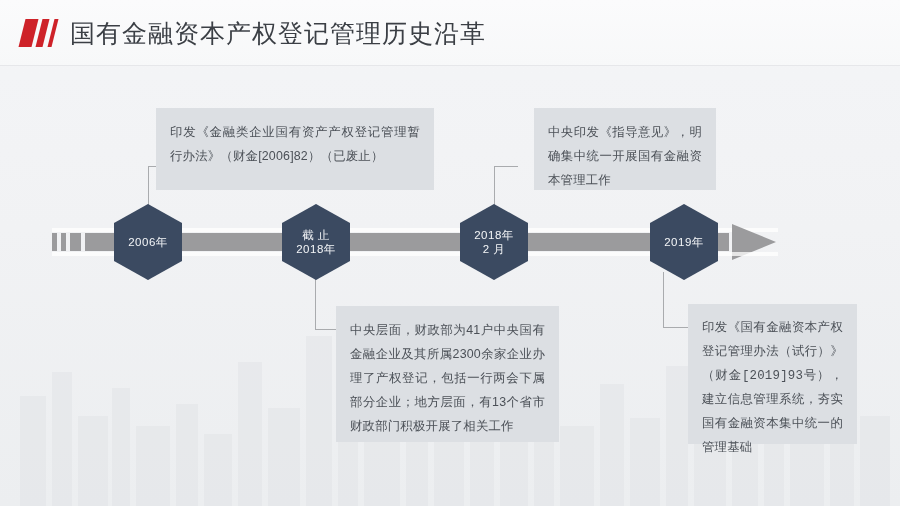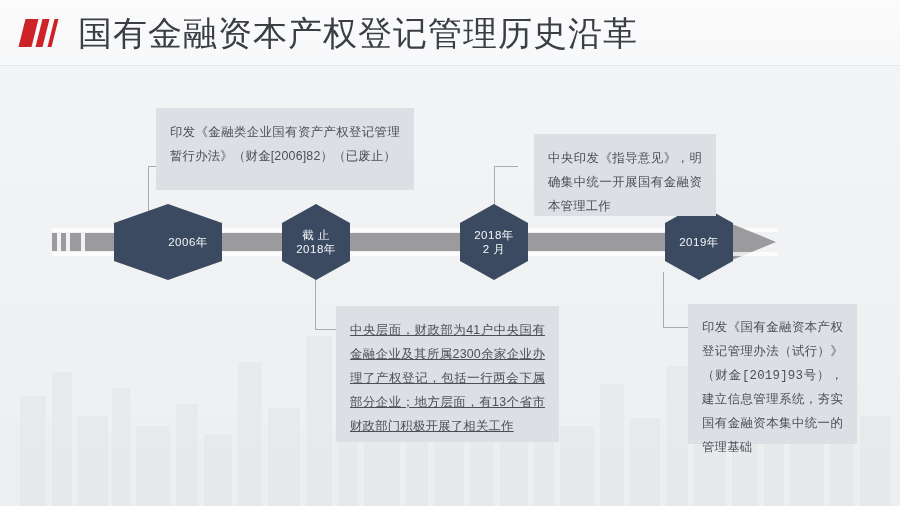--- a/index.html
+++ b/index.html
@@ -63,8 +63,8 @@
   .accent-bar.thin  { left: 29px; width: 4px; }
   .page-title {
     position: absolute;
-    left: 78px; top: 14px;
-    font-size: 34px;
+    left: 70px; top: 14px;
+    font-size: 25px;
     line-height: 38px;
     letter-spacing: 1px;
     color: #3b3f45;

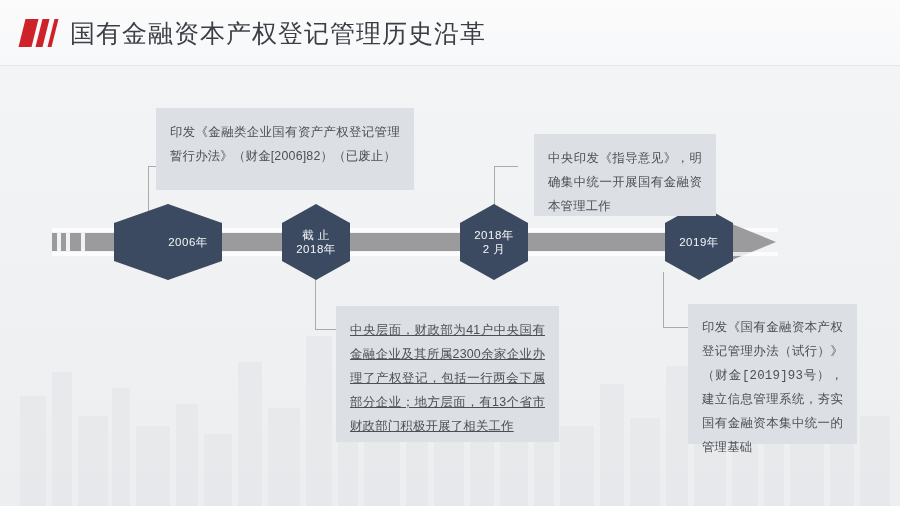--- a/index.html
+++ b/index.html
@@ -263,7 +263,7 @@
     </span>
   </div>
 
-  <div class="box" style="left:156px; top:108px; width:258px; height:82px;">印发《金融类企业国有资产产权登记管理暂行办法》（财金[2006]82）（已废止）</div>
+  <div class="box" style="left:156px; top:108px; width:278px; height:82px;">印发《金融类企业国有资产产权登记管理暂行办法》（财金[2006]82）（已废止）</div>
 
   <div class="box" style="left:534px; top:108px; width:182px; height:82px;margin-top:26px;">中央印发《指导意见》，明确集中统一开展国有金融资本管理工作</div>
 

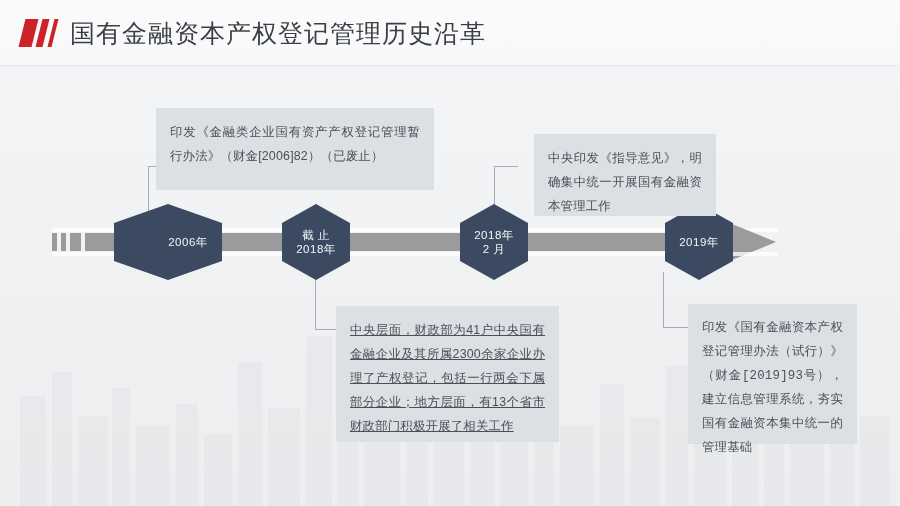--- a/index.html
+++ b/index.html
@@ -265,7 +265,7 @@
 
   <div class="box" style="left:156px; top:108px; width:278px; height:82px;">印发《金融类企业国有资产产权登记管理暂行办法》（财金[2006]82）（已废止）</div>
 
-  <div class="box" style="left:534px; top:108px; width:182px; height:82px;margin-top:26px;">中央印发《指导意见》，明确集中统一开展国有金融资本管理工作</div>
+  <div class="box" style="left:534px; top:108px; width:182px; height:82px;">中央印发《指导意见》，明确集中统一开展国有金融资本管理工作</div>
 
   <div class="box" style="left:336px; top:306px; width:223px; height:136px;text-decoration:underline;">中央层面，财政部为41户中央国有金融企业及其所属2300余家企业办理了产权登记，包括一行两会下属部分企业；地方层面，有13个省市财政部门积极开展了相关工作</div>
 

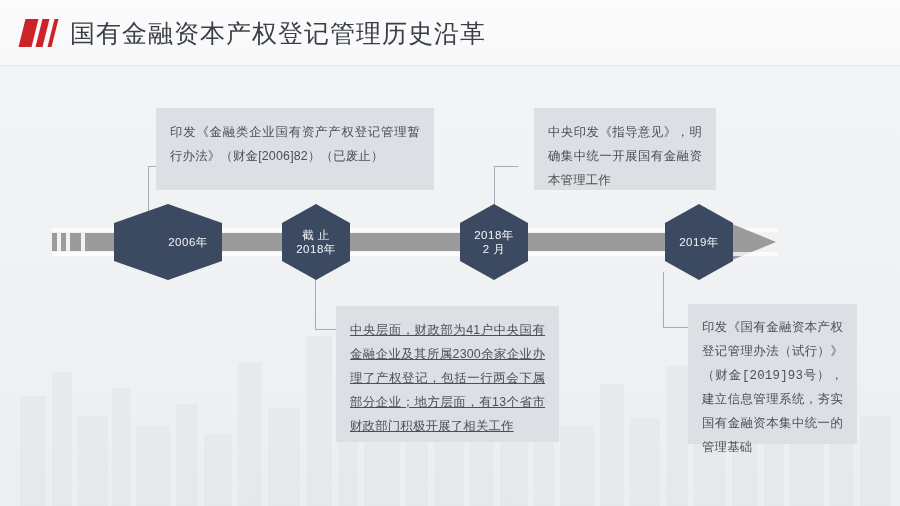--- a/index.html
+++ b/index.html
@@ -235,7 +235,7 @@
     <div class="conn-h" style="left:0; top:55px; width:28px;"></div>
   </div>
 
-  <div class="hex" style="left:114px; top:204px;padding-left:40px;">
+  <div class="hex" style="left:114px; top:204px;">
     <span>
       <span class="hex-label">2006年</span>
       <span class="hex-line2"></span>

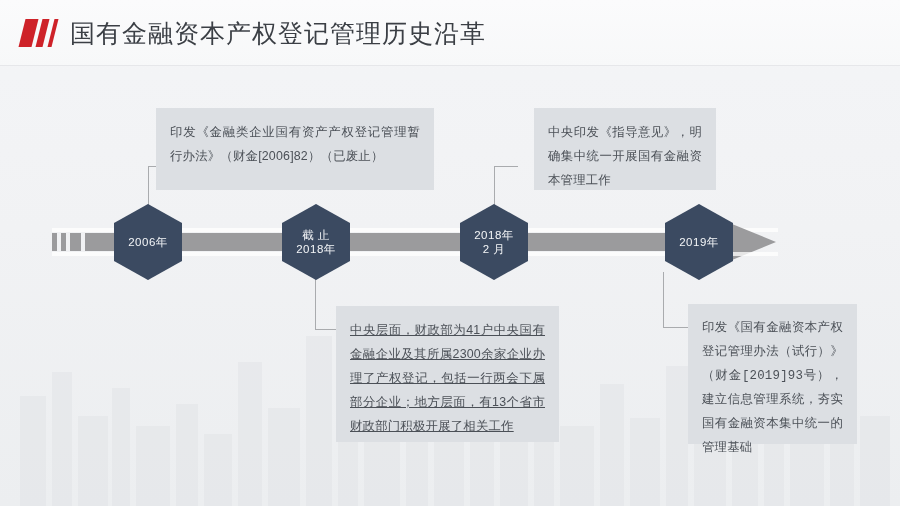--- a/index.html
+++ b/index.html
@@ -256,7 +256,7 @@
     </span>
   </div>
 
-  <div class="hex" style="left:665px; top:204px;">
+  <div class="hex" style="left:650px; top:204px;">
     <span>
       <span class="hex-label">2019年</span>
       <span class="hex-line2"></span>

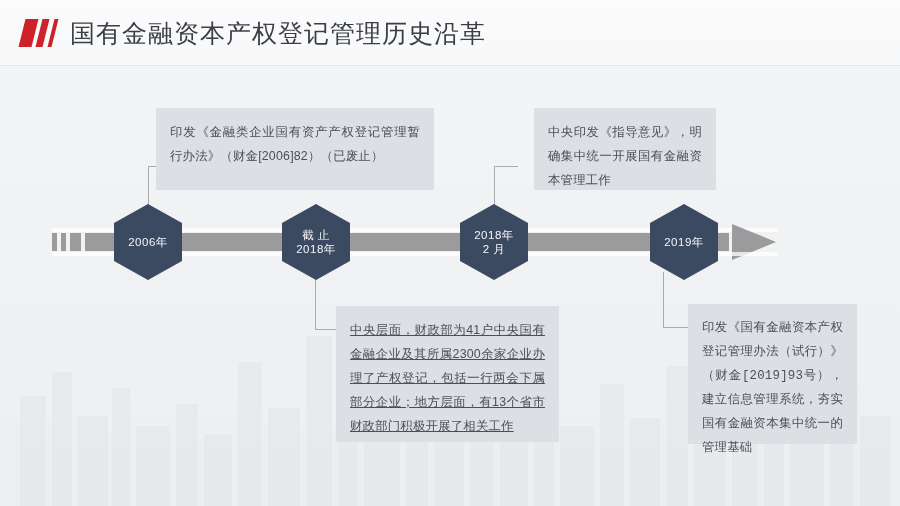--- a/index.html
+++ b/index.html
@@ -267,7 +267,7 @@
 
   <div class="box" style="left:534px; top:108px; width:182px; height:82px;">中央印发《指导意见》，明确集中统一开展国有金融资本管理工作</div>
 
-  <div class="box" style="left:336px; top:306px; width:223px; height:136px;text-decoration:underline;">中央层面，财政部为41户中央国有金融企业及其所属2300余家企业办理了产权登记，包括一行两会下属部分企业；地方层面，有13个省市财政部门积极开展了相关工作</div>
+  <div class="box" style="left:336px; top:306px; width:223px; height:136px;">中央层面，财政部为41户中央国有金融企业及其所属2300余家企业办理了产权登记，包括一行两会下属部分企业；地方层面，有13个省市财政部门积极开展了相关工作</div>
 
   <div class="box" style="left:688px; top:304px; width:169px; height:140px;font-family:Liberation Mono, monospace;">印发《国有金融资本产权登记管理办法（试行）》（财金[2019]93号），建立信息管理系统，夯实国有金融资本集中统一的管理基础</div>
 

